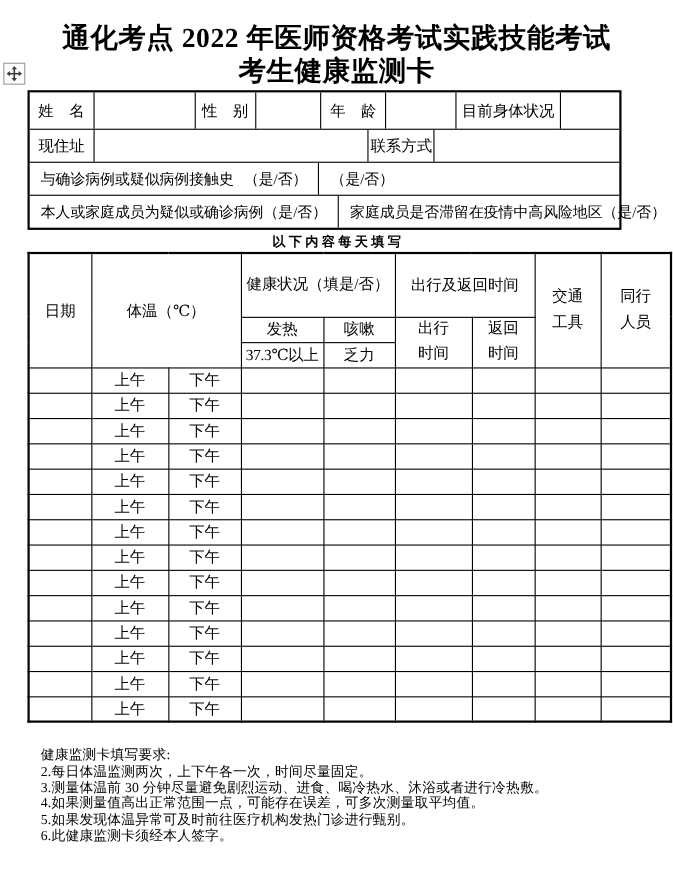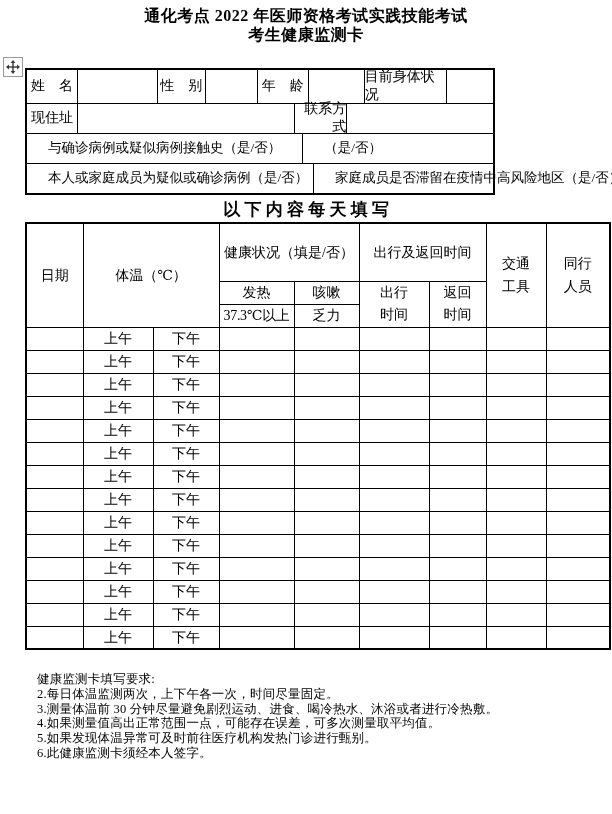--- a/index.html
+++ b/index.html
@@ -14,9 +14,9 @@
 
   
   .doc-title {
-    margin-top: 7px;
+    margin-top: 21px;
     text-align: center;
-    font-size: 16px;
+    font-size: 25px;
     font-weight: bold;
     line-height: 1.18;
     letter-spacing: 0.5px;

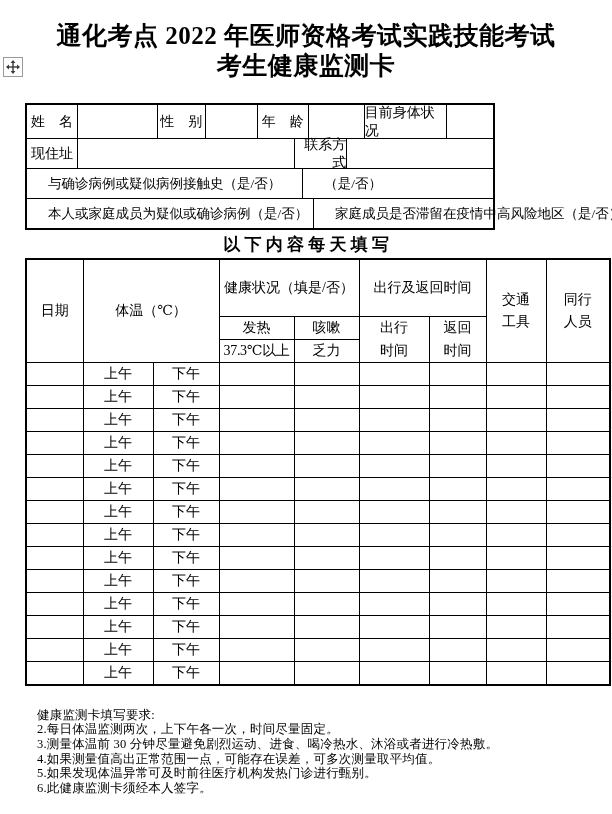--- a/index.html
+++ b/index.html
@@ -37,7 +37,7 @@
   .tbl-wrap { margin-left: 25px; width: 584px; }
 
   
-  .info-table { border: 2px solid #000; width: 470px; margin-top: 23px; }
+  .info-table { border: 2px solid #000; width: 540px; margin-top: 2px; }
   .info-row { display: flex; border-top: 1px solid #000; }
   .info-row:first-child { border-top: none; }
   .info-cell {

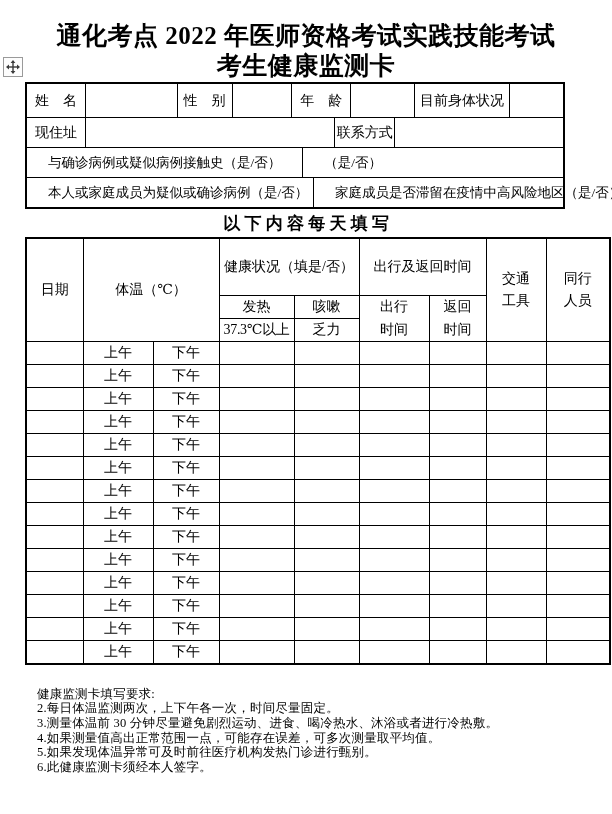--- a/index.html
+++ b/index.html
@@ -52,7 +52,7 @@
   .r34 { height: 29px; }
   .info-cell.qa {
     justify-content: space-between;
-    padding: 0 21px;
+    padding: 0 10px;
     font-size: 13.5px;
     white-space: nowrap;
   }

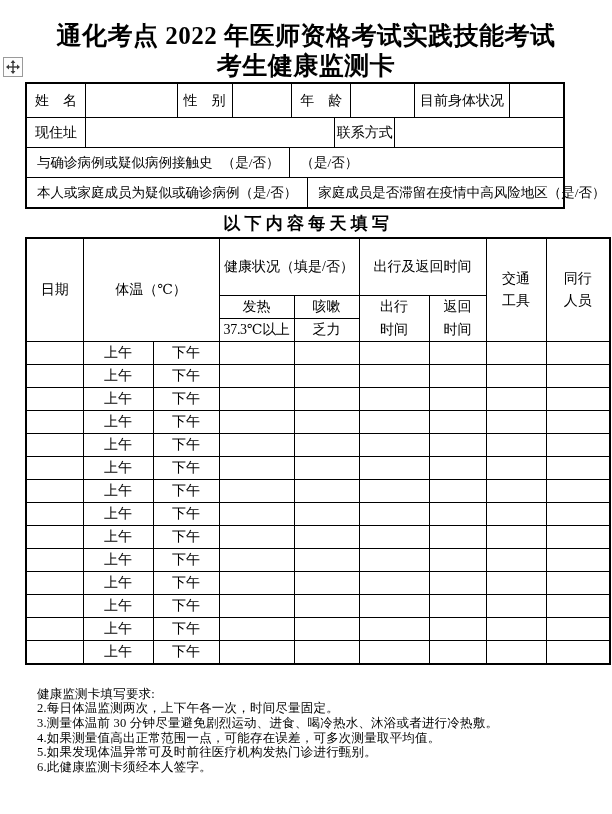--- a/index.html
+++ b/index.html
@@ -60,7 +60,7 @@
   
   .section-heading {
     text-align: center;
-    font-size: 17px;
+    font-size: 12px;
     font-weight: bold;
     margin-top: 3px;
     line-height: 1.45;

